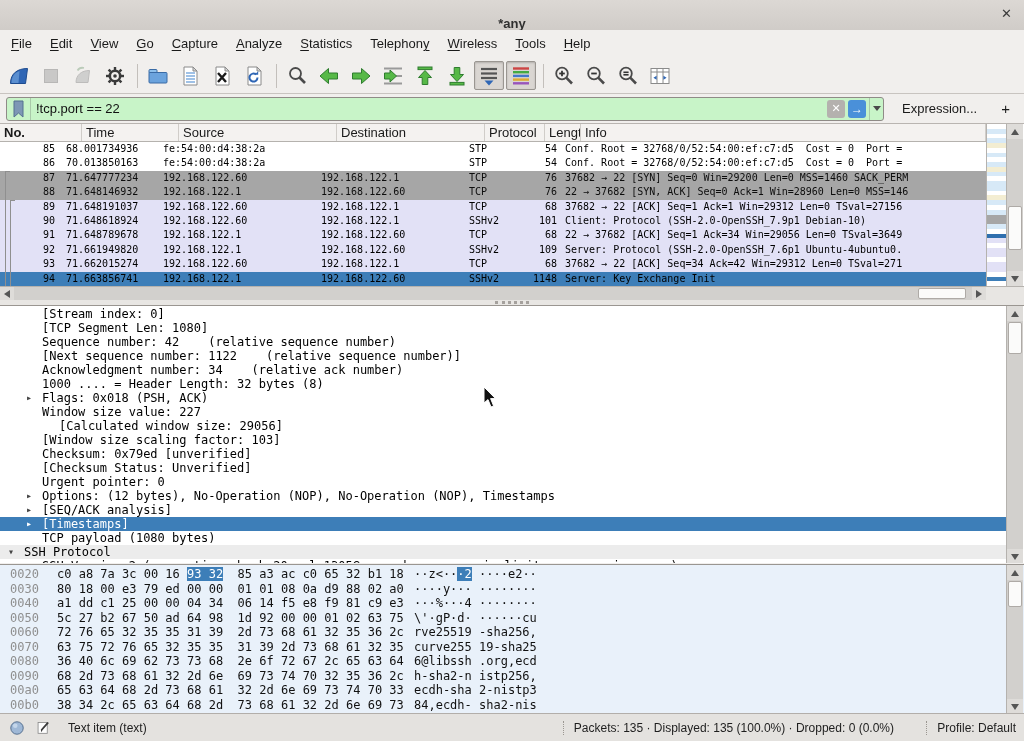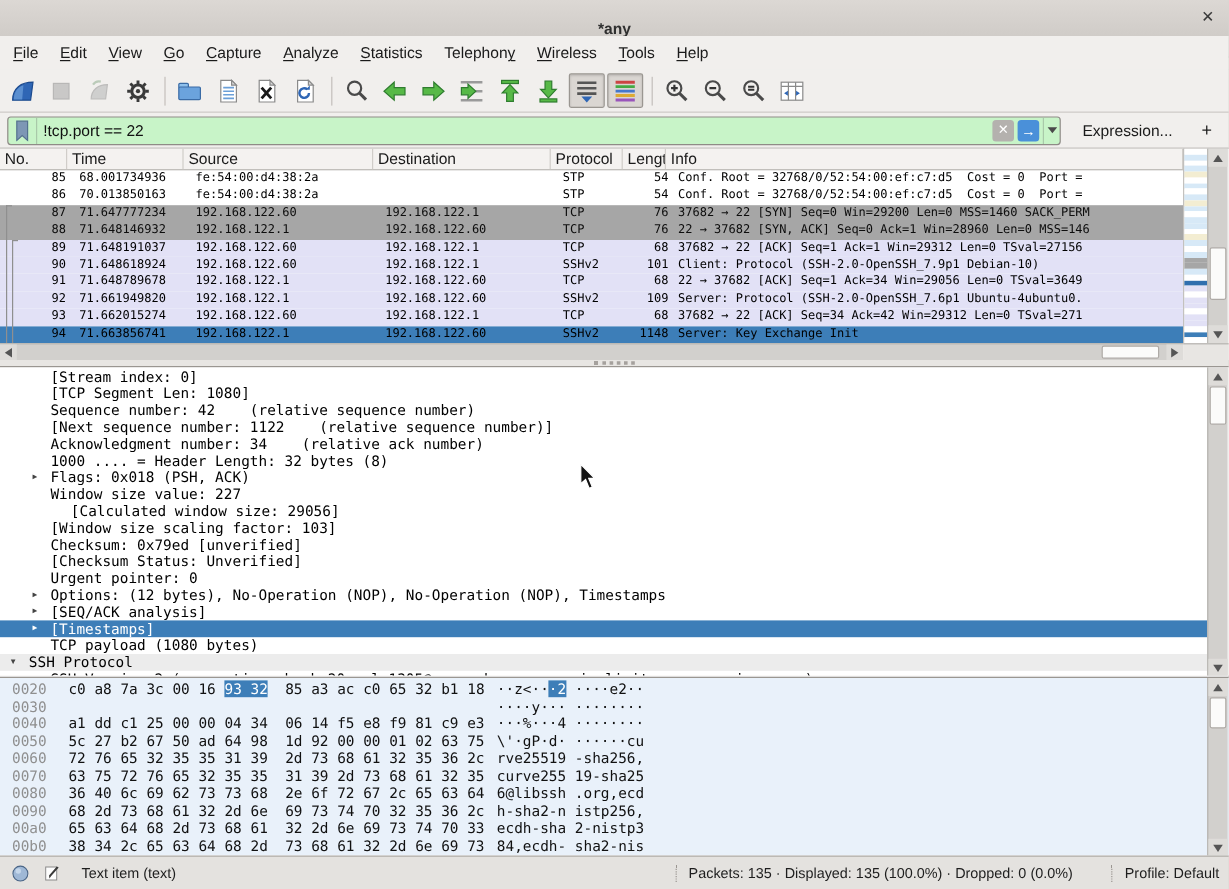--- a/index.html
+++ b/index.html
@@ -376,7 +376,7 @@
 
   <div class="packetlist">
     <div class="plheader" id="plheader">
-        <div class="pl-col" style="width: 56px;">No.</div>
+        <div class="pl-col" style="width: 82px; font-weight: bold;">No.</div>
         <div class="pl-col" style="width: 97px;">Time</div>
         <div class="pl-col" style="width: 158px;">Source</div>
         <div class="pl-col" style="width: 148px;">Destination</div>

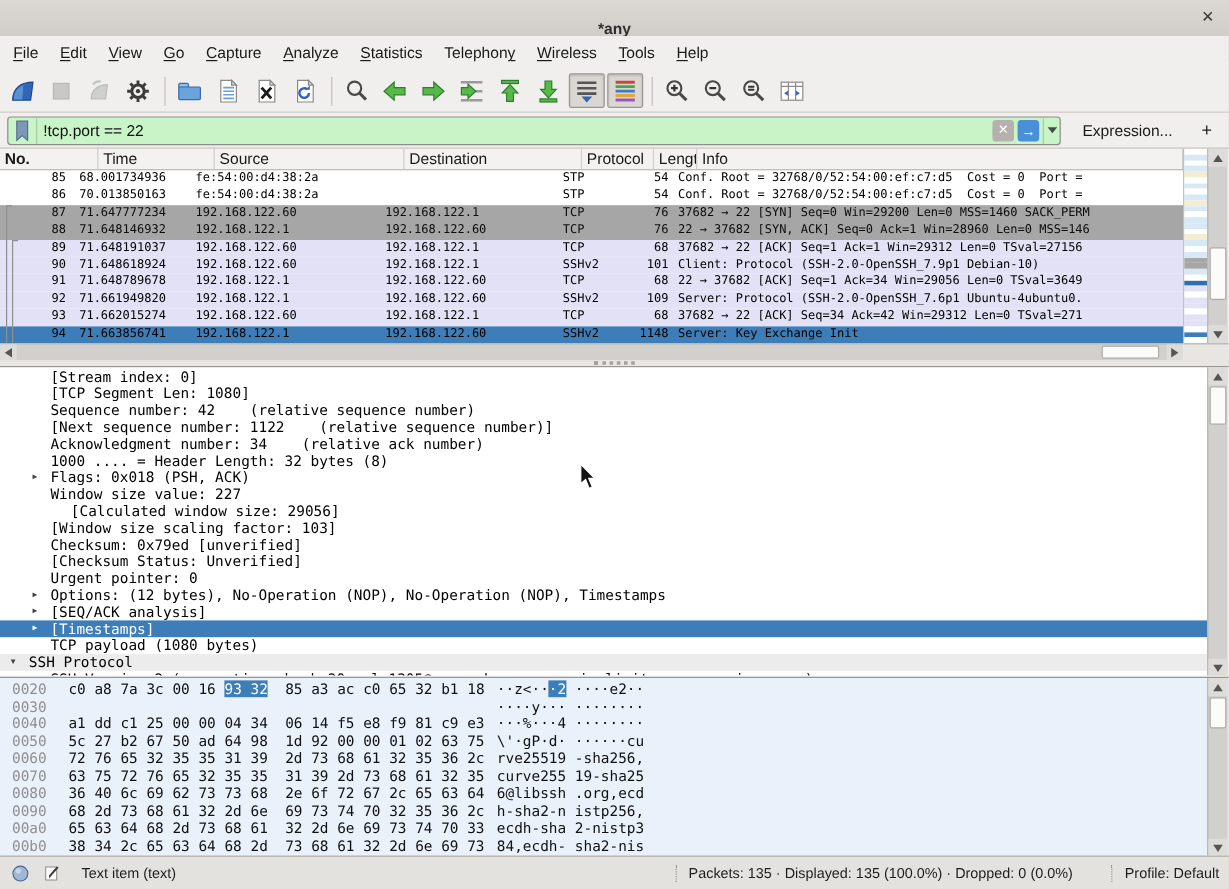--- a/index.html
+++ b/index.html
@@ -485,7 +485,7 @@
   <div class="hexpane">
     <div class="hx-rows" id="hexrows">
         <div class="hx-row"><span class="hx-off">0020</span><span class="hx-hex"><span>c0 a8 7a 3c 00 16 </span><span class="hx-hl">93 32</span><span>  85 a3 ac c0 65 32 b1 18</span></span><span class="hx-ascii"><span>··z&lt;··</span><span class="hx-hl">·2</span><span> ····e2··</span></span></div>
-        <div class="hx-row"><span class="hx-off">0030</span><span class="hx-ascii"><span>····y··· ········</span></span></div>
+        <div class="hx-row"><span class="hx-off">0030</span><span class="hx-hex"><span>80 18 00 e3 79 ed 00 00  01 01 08 0a d9 88 02 a0</span></span><span class="hx-ascii"><span>····y··· ········</span></span></div>
         <div class="hx-row"><span class="hx-off">0040</span><span class="hx-hex"><span>a1 dd c1 25 00 00 04 34  06 14 f5 e8 f9 81 c9 e3</span></span><span class="hx-ascii"><span>···%···4 ········</span></span></div>
         <div class="hx-row"><span class="hx-off">0050</span><span class="hx-hex"><span>5c 27 b2 67 50 ad 64 98  1d 92 00 00 01 02 63 75</span></span><span class="hx-ascii"><span>\'·gP·d· ······cu</span></span></div>
         <div class="hx-row"><span class="hx-off">0060</span><span class="hx-hex"><span>72 76 65 32 35 35 31 39  2d 73 68 61 32 35 36 2c</span></span><span class="hx-ascii"><span>rve25519 -sha256,</span></span></div>

